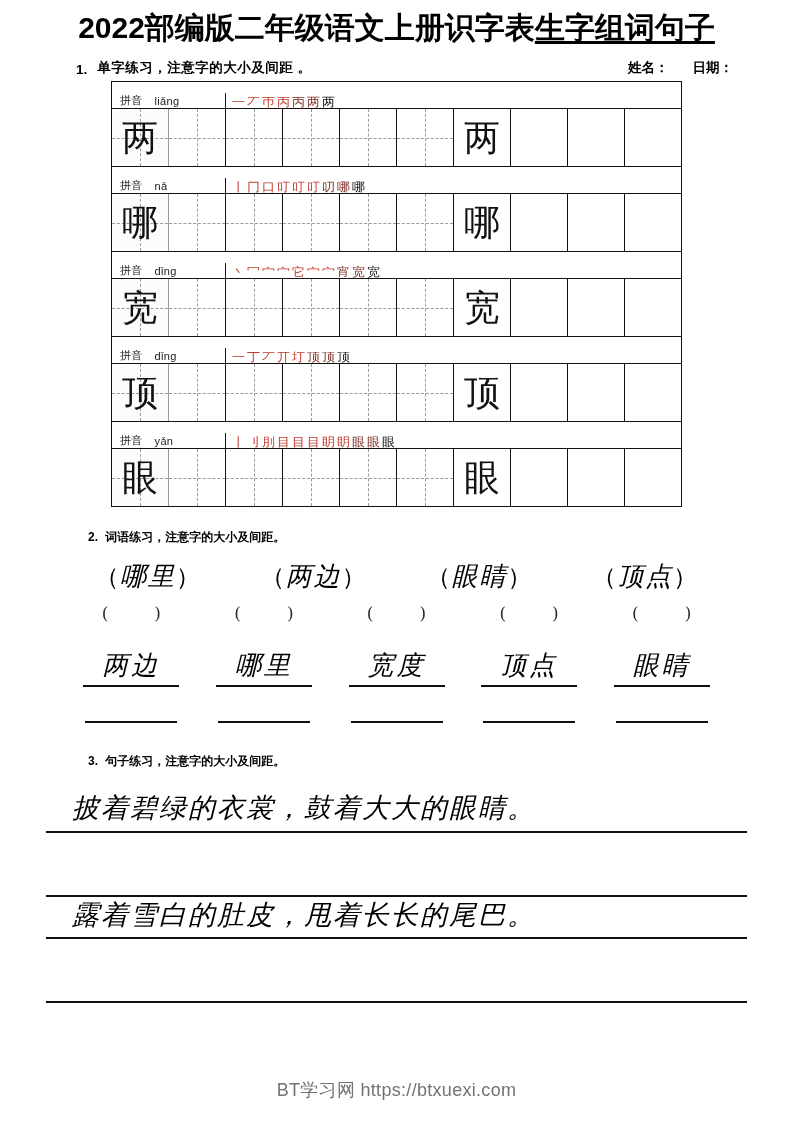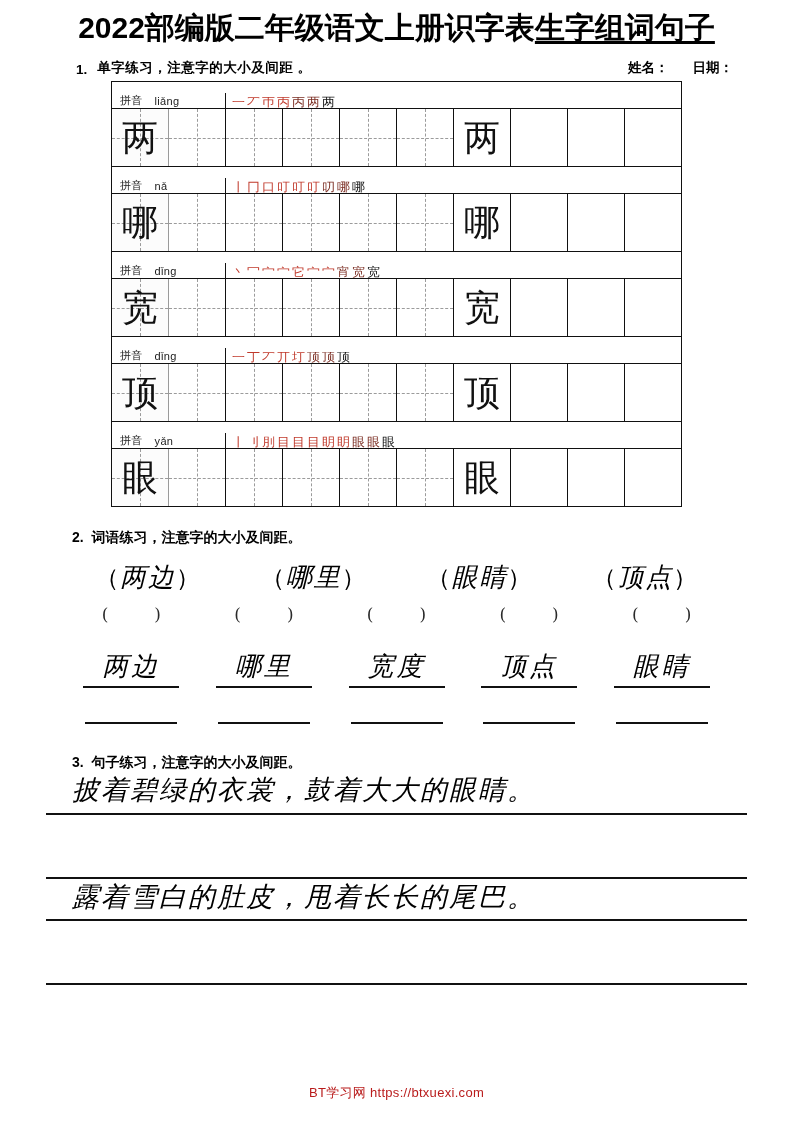--- a/index.html
+++ b/index.html
@@ -151,9 +151,9 @@
 
   
   .sec-head {
-    font-size: 14px;
+    font-size: 12px;
     font-weight: bold;
-    margin: 22px 0 0 0;
+    margin: 22px 0 0 16px;
     padding-left: 72px;
   }
   .sec-head .num { margin-right: 4px; }

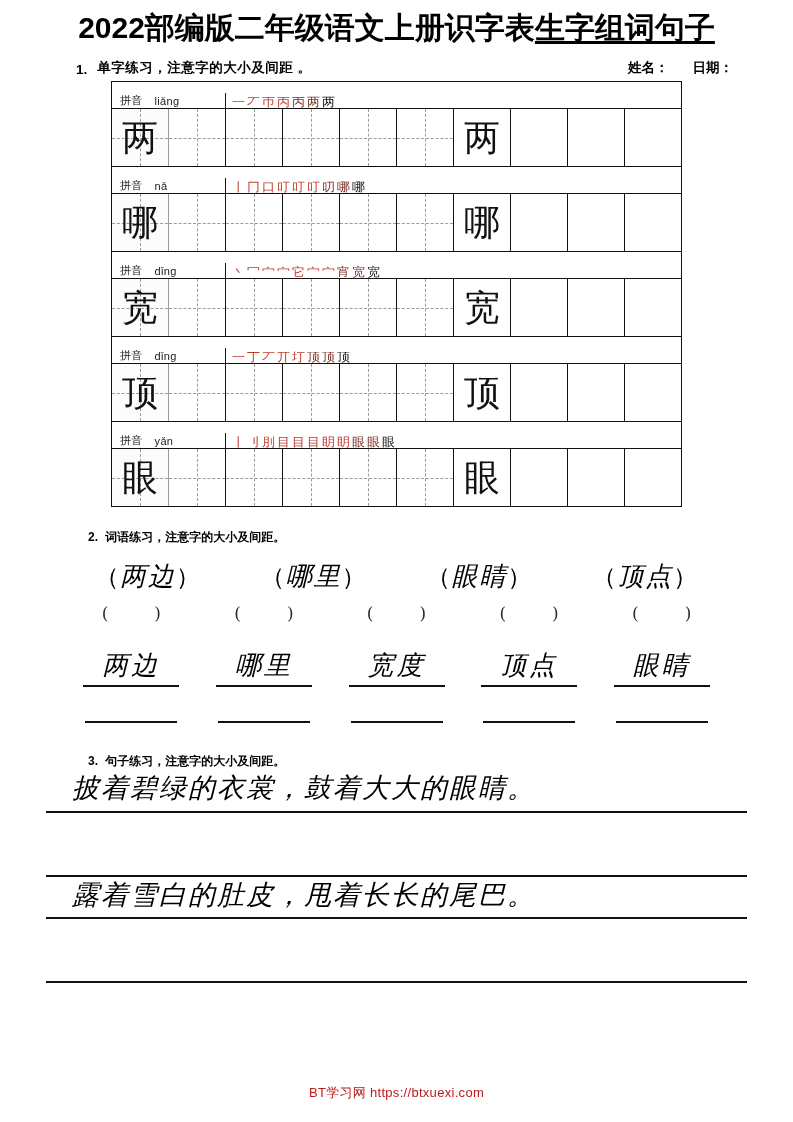--- a/index.html
+++ b/index.html
@@ -477,8 +477,8 @@
   </div>
 
   <div class="words-row" id="words-row">
+      <div class="word-item"><span class="paren">（</span><span class="wtext">哪里</span><span class="paren">）</span></div>
       <div class="word-item"><span class="paren">（</span><span class="wtext">两边</span><span class="paren">）</span></div>
-      <div class="word-item"><span class="paren">（</span><span class="wtext">哪里</span><span class="paren">）</span></div>
       <div class="word-item"><span class="paren">（</span><span class="wtext">眼睛</span><span class="paren">）</span></div>
       <div class="word-item"><span class="paren">（</span><span class="wtext">顶点</span><span class="paren">）</span></div>
     </div>

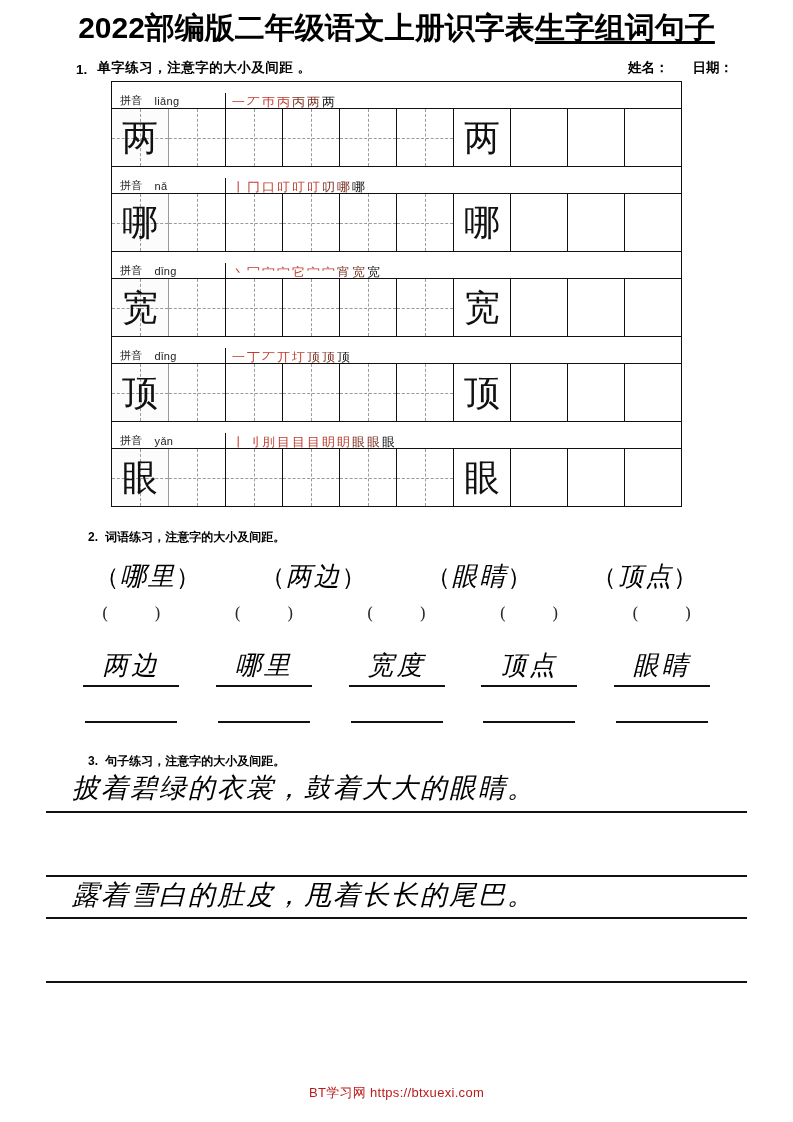--- a/index.html
+++ b/index.html
@@ -237,7 +237,7 @@
   
   .sentence-block {
     padding: 0 46px;
-    margin-top: 0;
+    margin-top: 20px;
   }
   .sentence {
     font-family: "DejaVu Serif", serif;

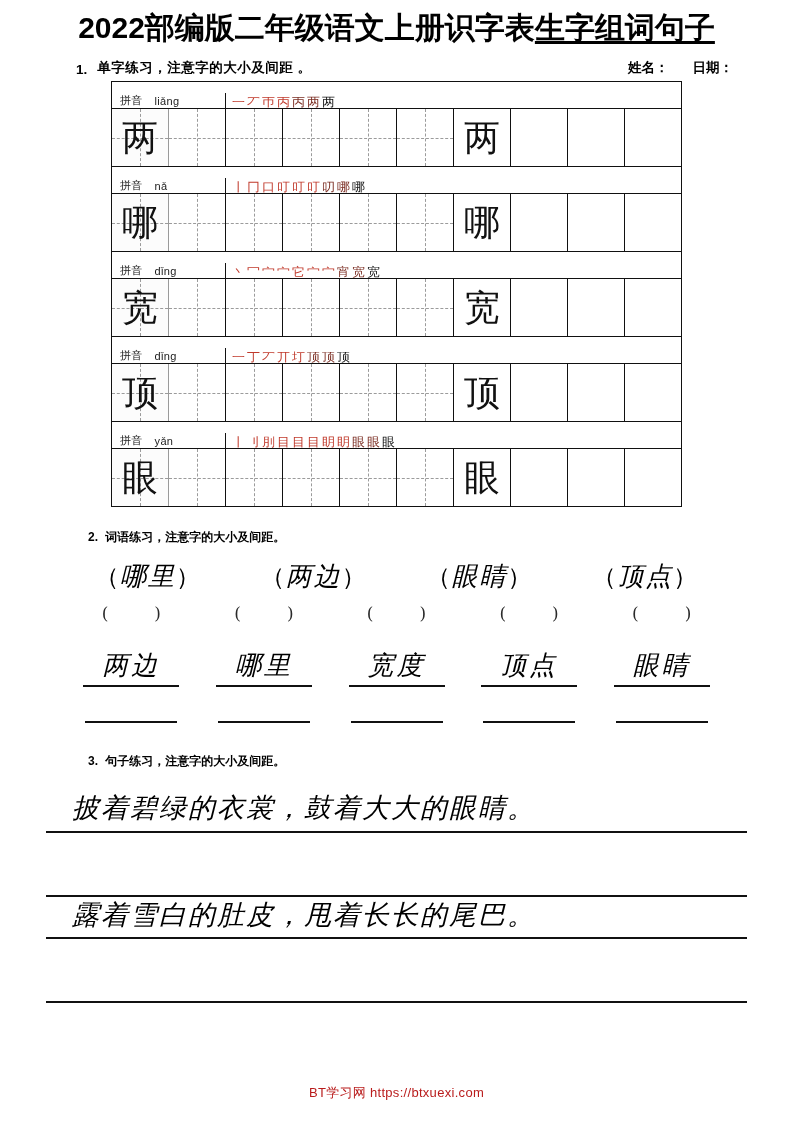--- a/index.html
+++ b/index.html
@@ -261,8 +261,8 @@
     left: 0; right: 0;
     bottom: 28px;
     text-align: center;
-    font-size: 13px;
-    color: #b91c1c;
+    font-size: 18px;
+    color: #737373;
     letter-spacing: 0.3px;
   }
 </style>

